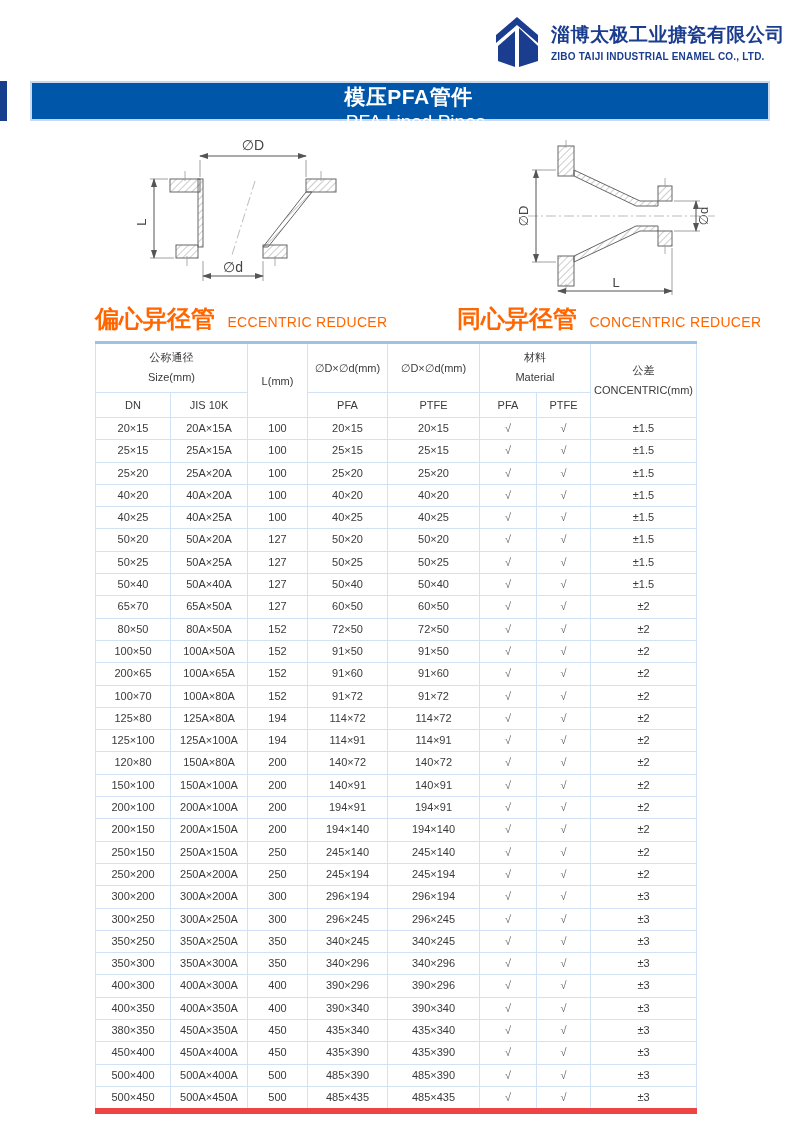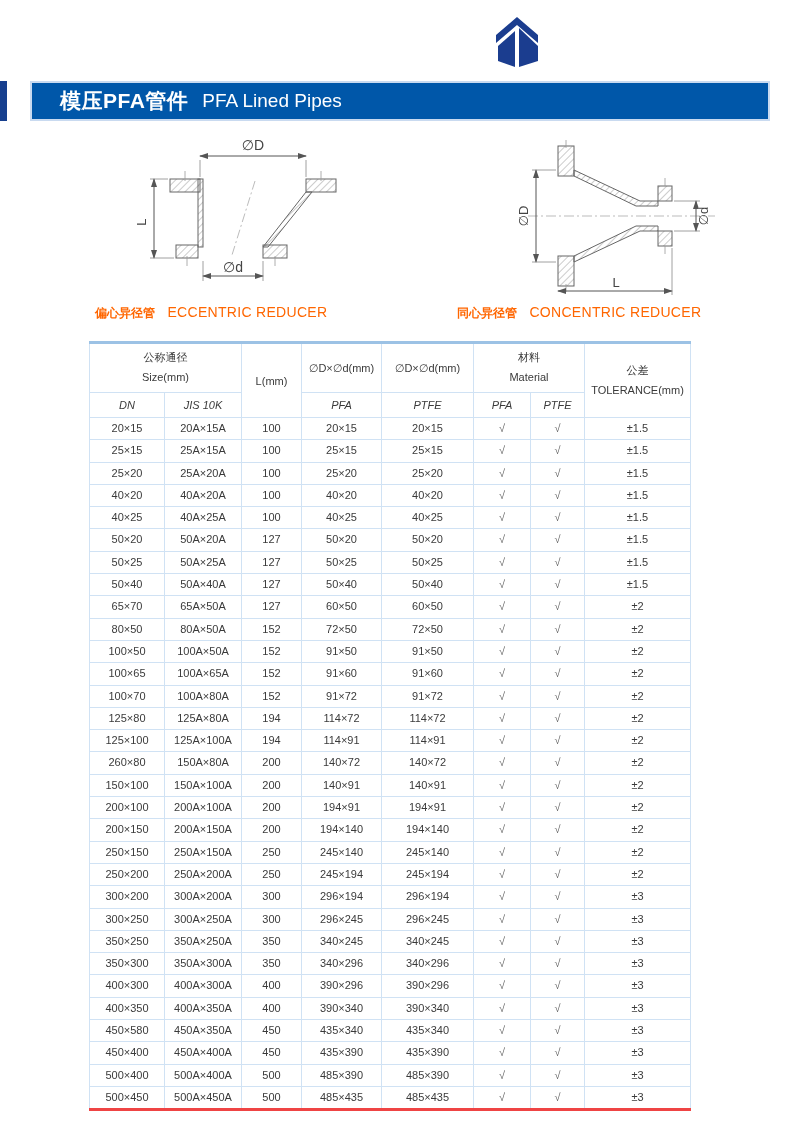--- a/index.html
+++ b/index.html
@@ -53,6 +53,10 @@
     <path d="M23 16 L23 52 L6 46 L6 31 Z" fill="#1b3d8f"></path>
     <path d="M27 13 L46 31 L46 46 L27 52 Z" fill="#1b3d8f"></path>
   </svg>
+  <div class="co-text">
+    <div class="co-cn">淄博太极工业搪瓷有限公司</div>
+    <div class="co-en">ZIBO TAIJI INDUSTRIAL ENAMEL CO., LTD.</div>
+  </div>
 </div>
 
 <div class="banner-tab"></div>

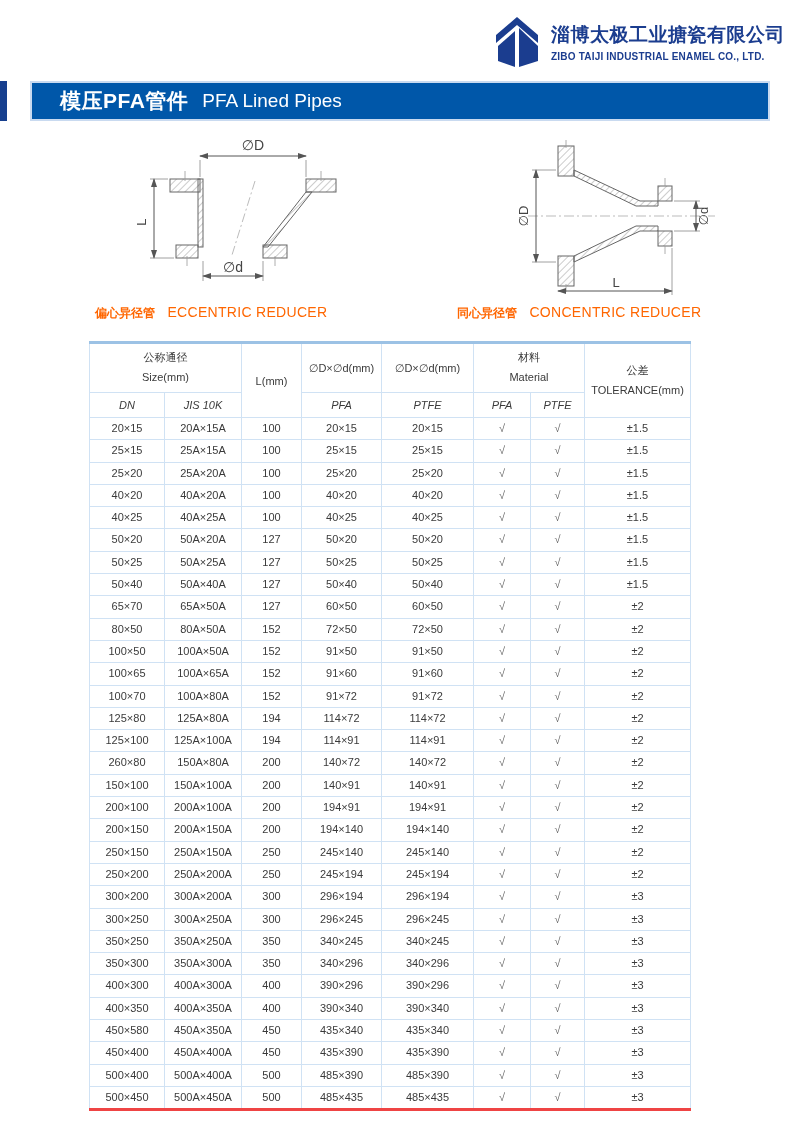--- a/index.html
+++ b/index.html
@@ -16,7 +16,7 @@
   .banner-tab{position:absolute;top:81px;left:0;width:7px;height:40px;background:#173f8e;}
   .banner{
     position:absolute;top:81px;left:30px;width:740px;height:40px;background:#0057a9;
-    border:2px solid #c9daf0;box-sizing:border-box;display:flex;align-items:center;padding-left:28px;
+    border:2px solid #c9daf0;box-sizing:border-box;display:flex;align-items:center;padding-left:17px;flex-direction:column;
   }
   .banner-cn{font-size:21px;font-weight:bold;color:#ffffff;letter-spacing:0.5px;}
   .banner-en{font-size:19px;color:#ffffff;margin-left:14px;}

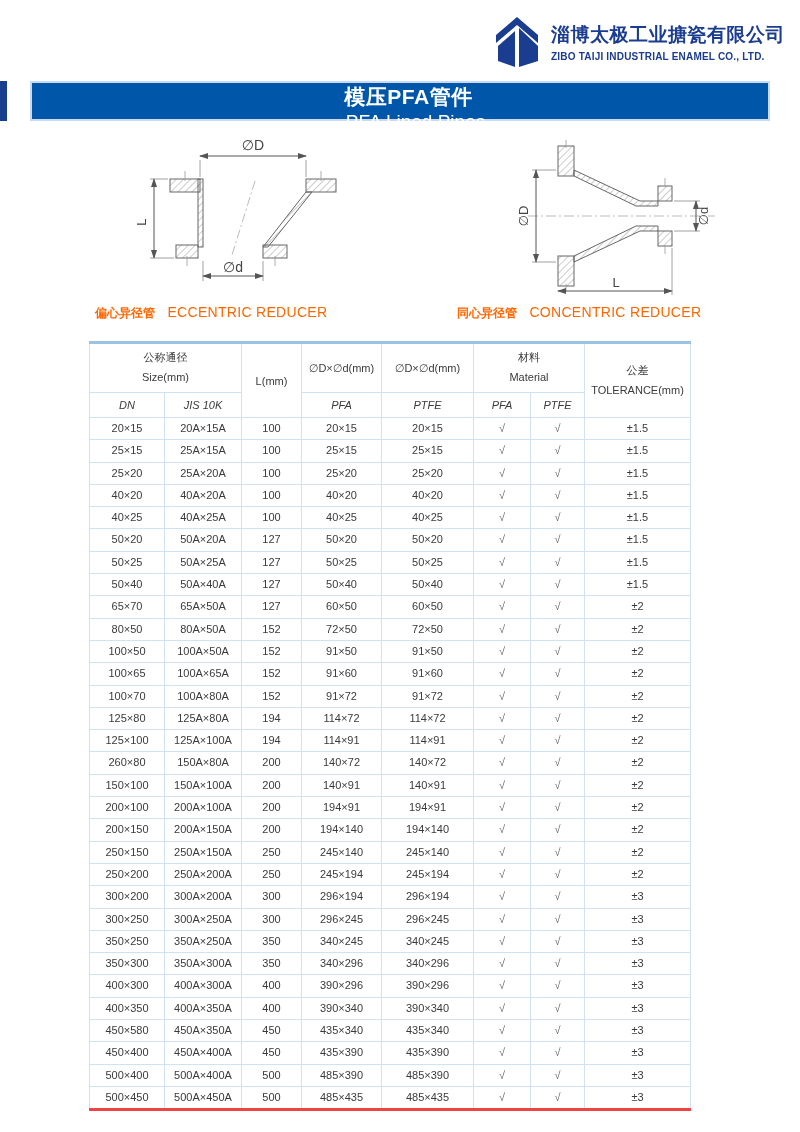--- a/index.html
+++ b/index.html
@@ -26,7 +26,7 @@
   .caption{position:absolute;top:303px;white-space:nowrap;color:#ff6600;}
   .caption.ecc{left:95px;}
   .caption.con{left:457px;}
-  .cap-cn{font-size:12px;font-weight:bold;}
+  .cap-cn{font-size:24px;font-weight:bold;}
   .cap-en{font-size:14px;font-weight:500;margin-left:8px;letter-spacing:0.3px;}
   
   .spec-table{

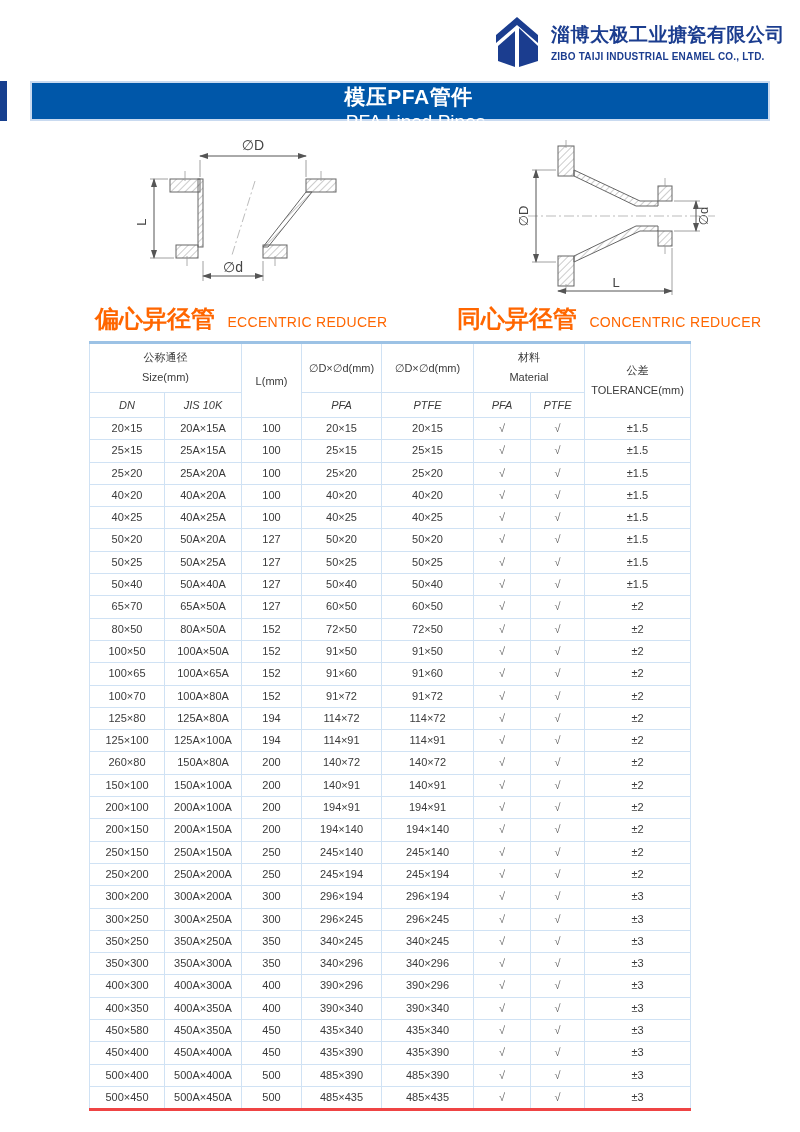--- a/index.html
+++ b/index.html
@@ -30,9 +30,9 @@
   .cap-en{font-size:14px;font-weight:500;margin-left:8px;letter-spacing:0.3px;}
   
   .spec-table{
-    position:absolute;top:341px;left:89px;width:601px;
+    position:absolute;top:341px;left:95px;width:601px;
     border-collapse:collapse;table-layout:fixed;
-    border-top:3px solid #9cc2e5;border-bottom:3px solid #ef4444;border-radius:15px;
+    border-top:3px solid #9cc2e5;border-bottom:6px solid #ef4444;border-radius:15px;
   }
   .spec-table th,.spec-table td{
     border:1px solid #d0e2f4;text-align:center;vertical-align:middle;

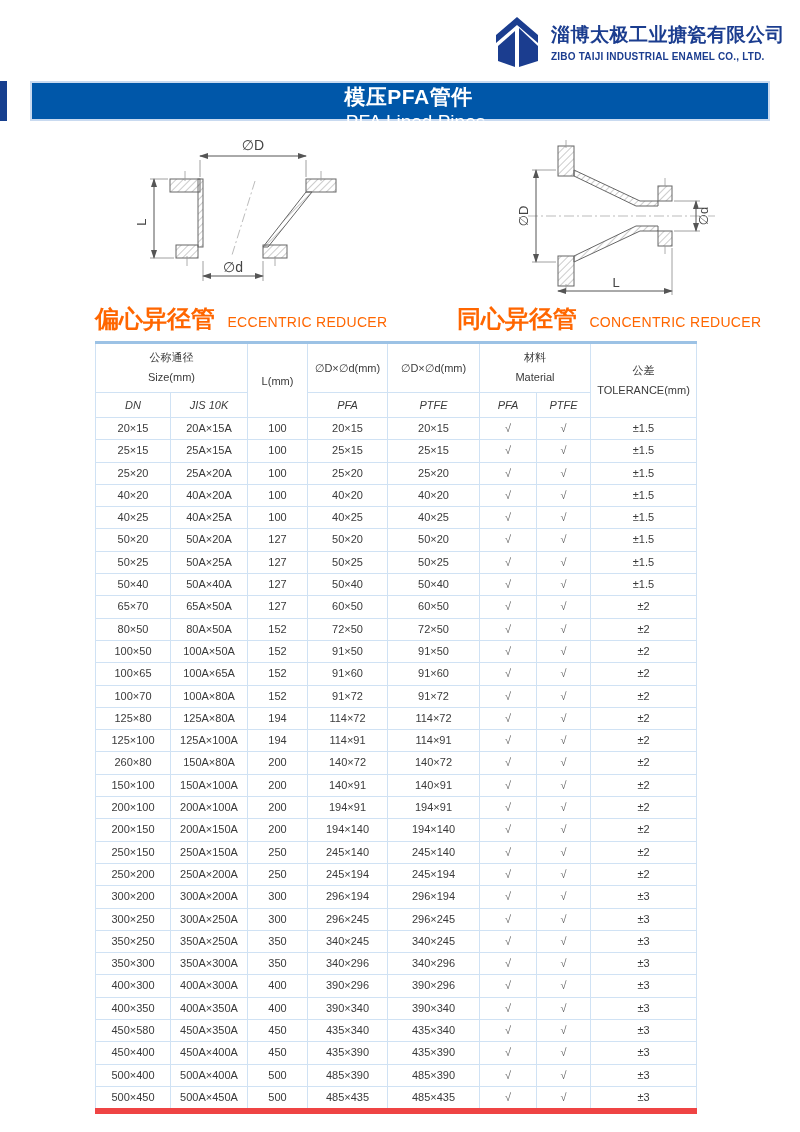--- a/index.html
+++ b/index.html
@@ -174,7 +174,7 @@
       </th>
       <th rowspan="2" class="two-line">
         <span>公差</span>
-        <span>TOLERANCE(mm)</span>
+        <span>CONCENTRIC(mm)</span>
       </th>
     </tr>
     <tr class="h2">

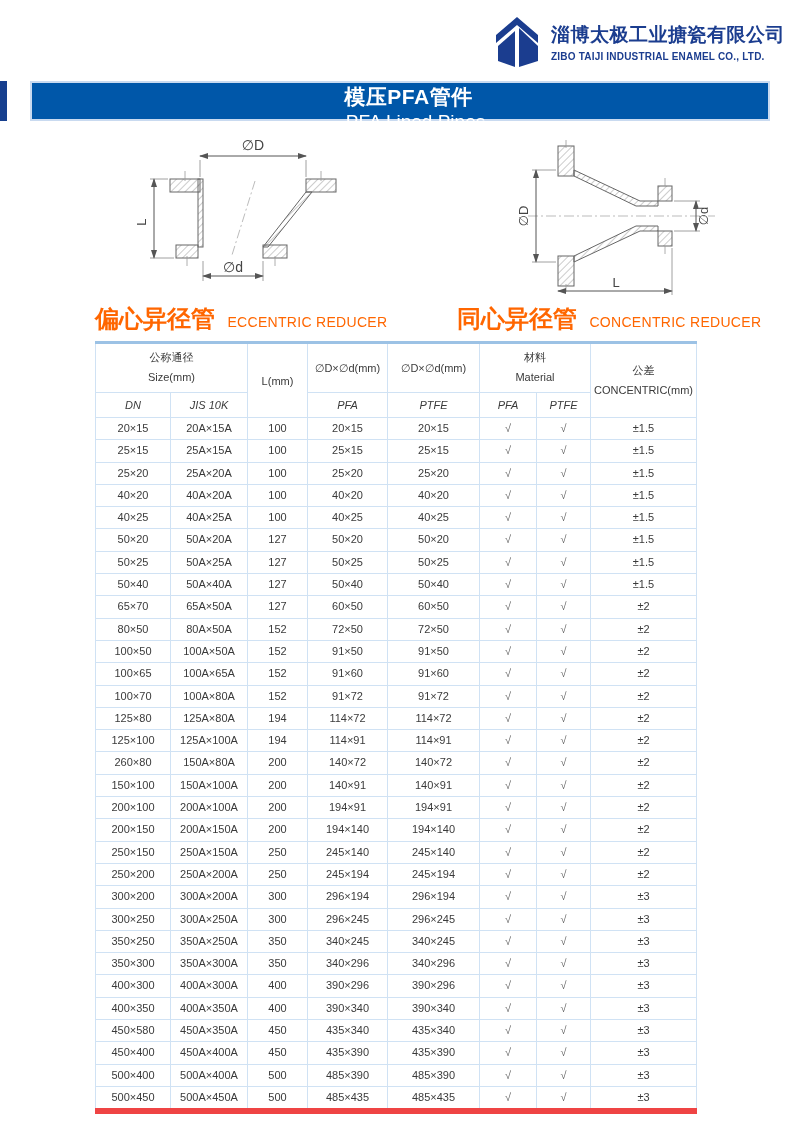--- a/index.html
+++ b/index.html
@@ -39,7 +39,7 @@
     font-size:11px;color:#3a3a3a;padding:0;font-weight:normal;
   }
   .spec-table thead tr.h1 th{height:48px;}
-  .spec-table thead tr.h2 th{height:24px;font-style:italic;}
+  .spec-table thead tr.h2 th{height:24px;}
   .spec-table thead .two-line span{display:block;line-height:1.8;}
   .spec-table tbody td{height:21.3px;line-height:21.3px;}
   .spec-table td.chk{color:#666;}

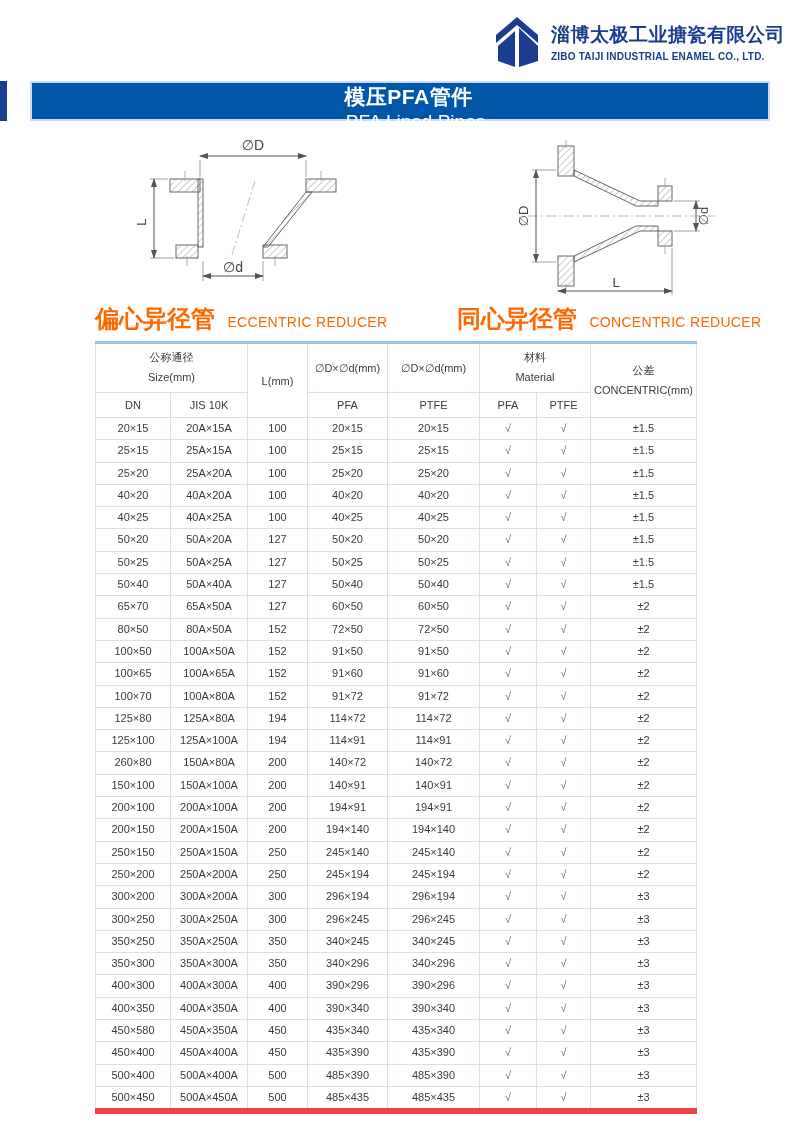--- a/index.html
+++ b/index.html
@@ -298,7 +298,7 @@
         <td>±2</td>
       </tr>
       <tr>
-        <td>100×65</td>
+        <td>200×65</td>
         <td>100A×65A</td>
         <td>152</td>
         <td>91×60</td>

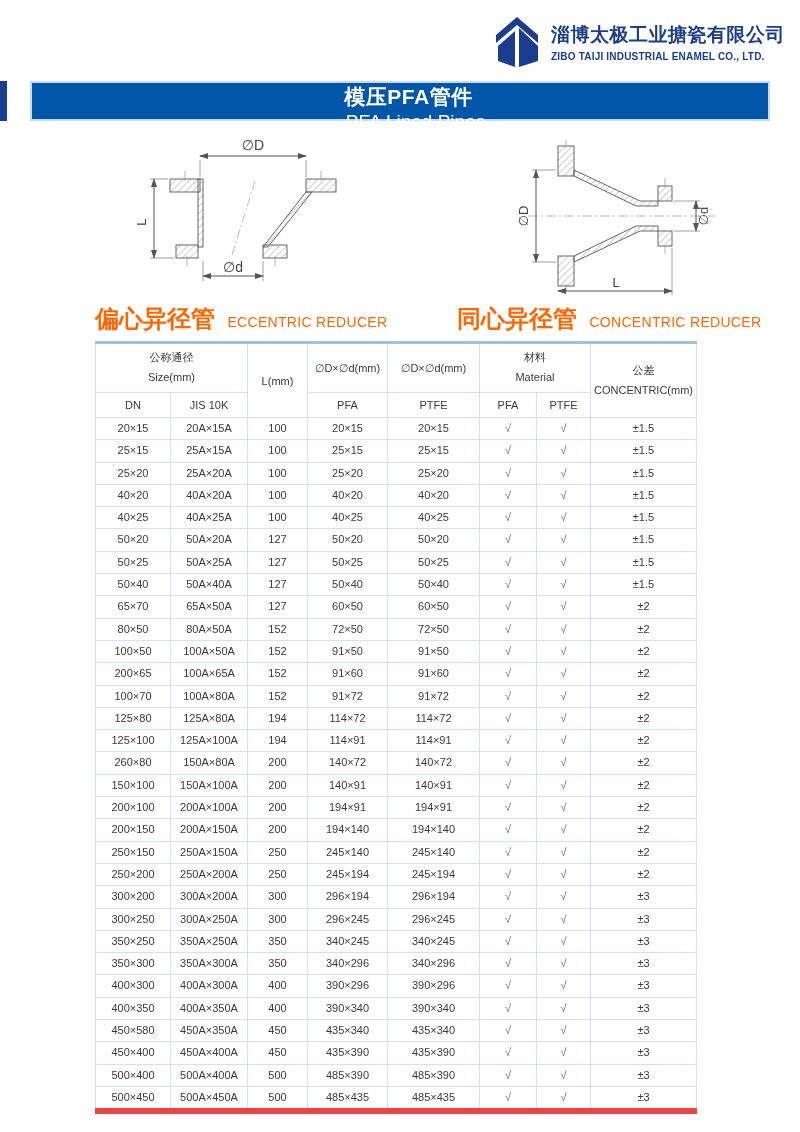--- a/index.html
+++ b/index.html
@@ -338,7 +338,7 @@
         <td>±2</td>
       </tr>
       <tr>
-        <td>260×80</td>
+        <td>120×80</td>
         <td>150A×80A</td>
         <td>200</td>
         <td>140×72</td>

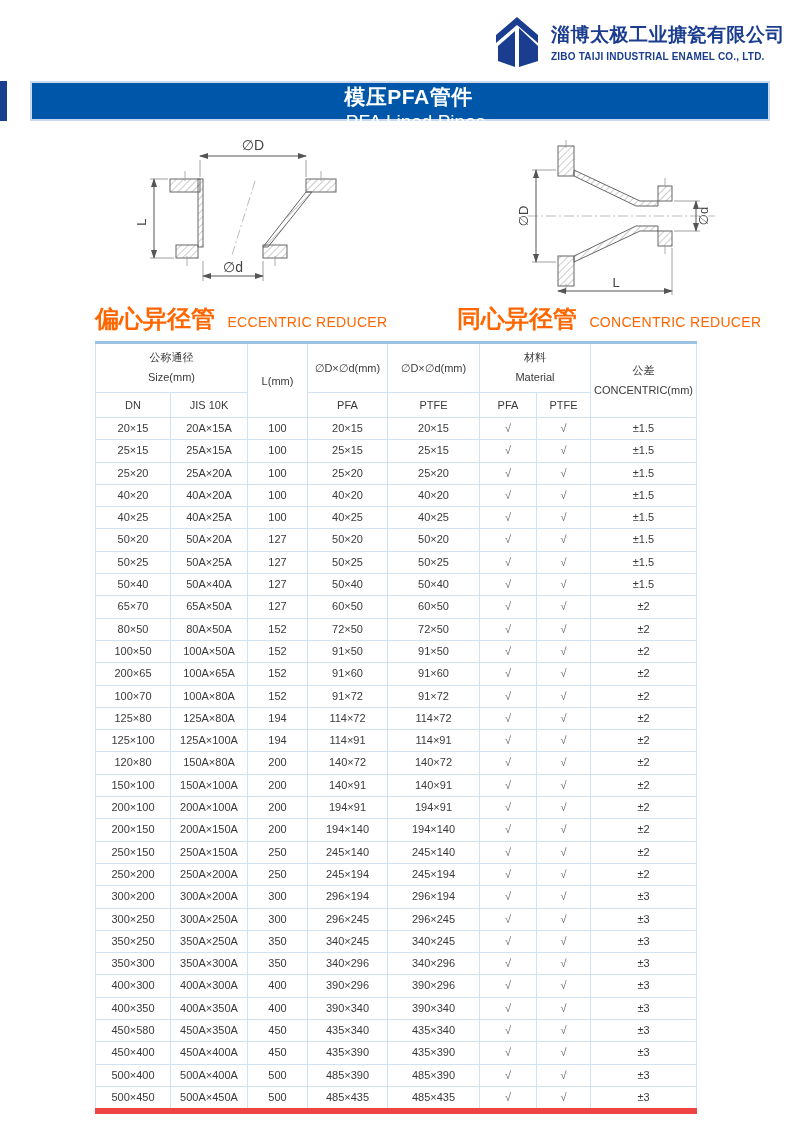--- a/index.html
+++ b/index.html
@@ -458,7 +458,7 @@
         <td>±3</td>
       </tr>
       <tr>
-        <td>450×580</td>
+        <td>380×350</td>
         <td>450A×350A</td>
         <td>450</td>
         <td>435×340</td>

